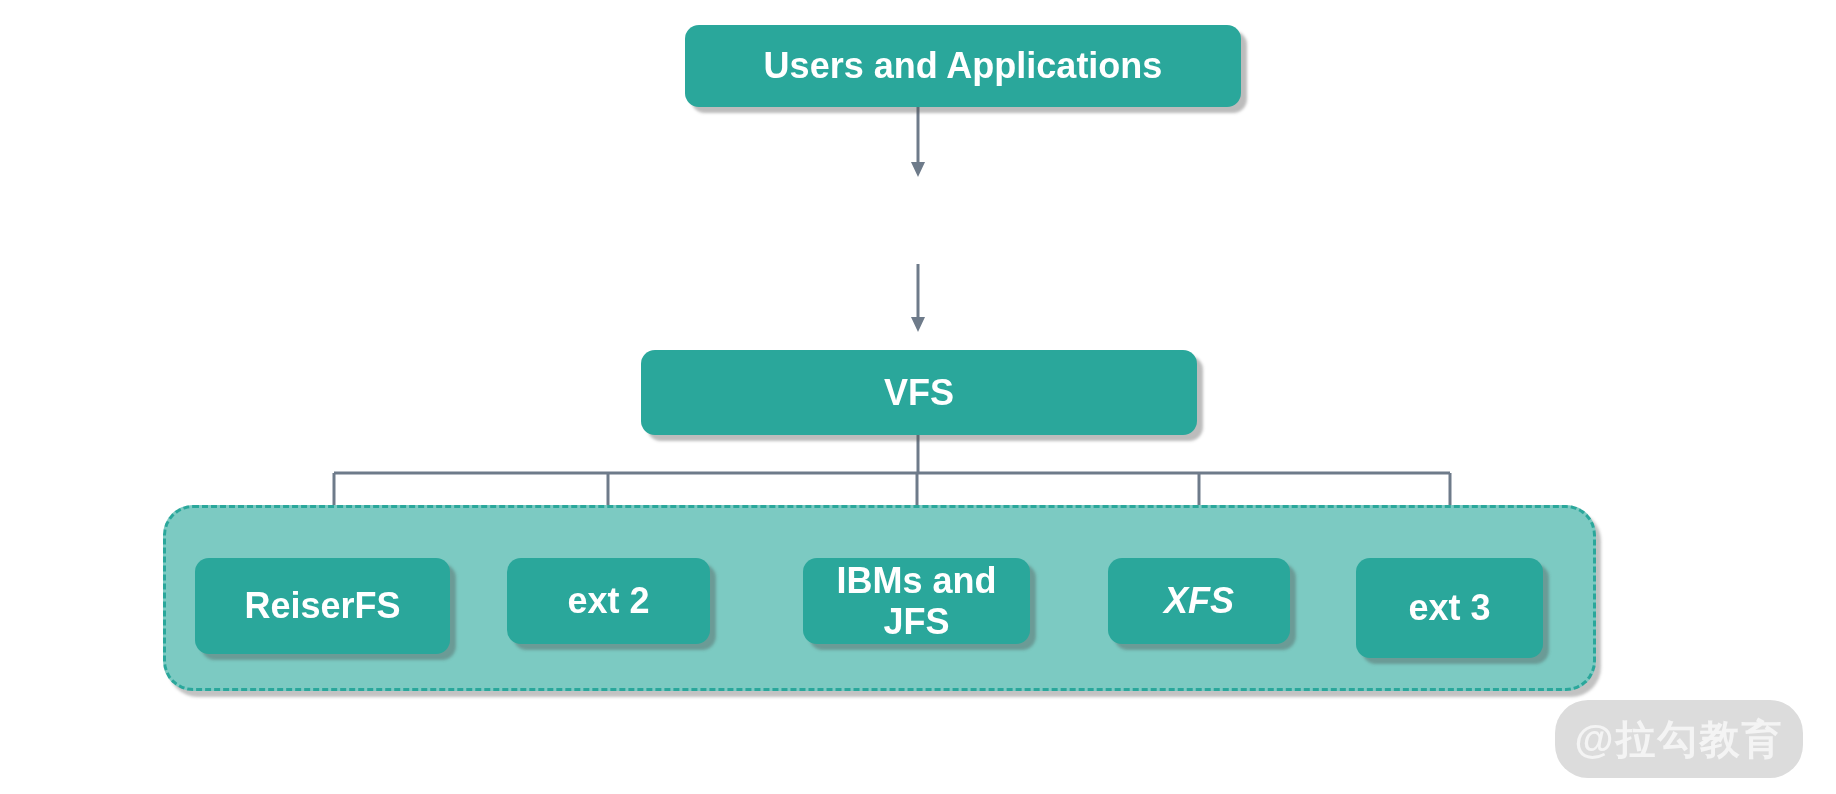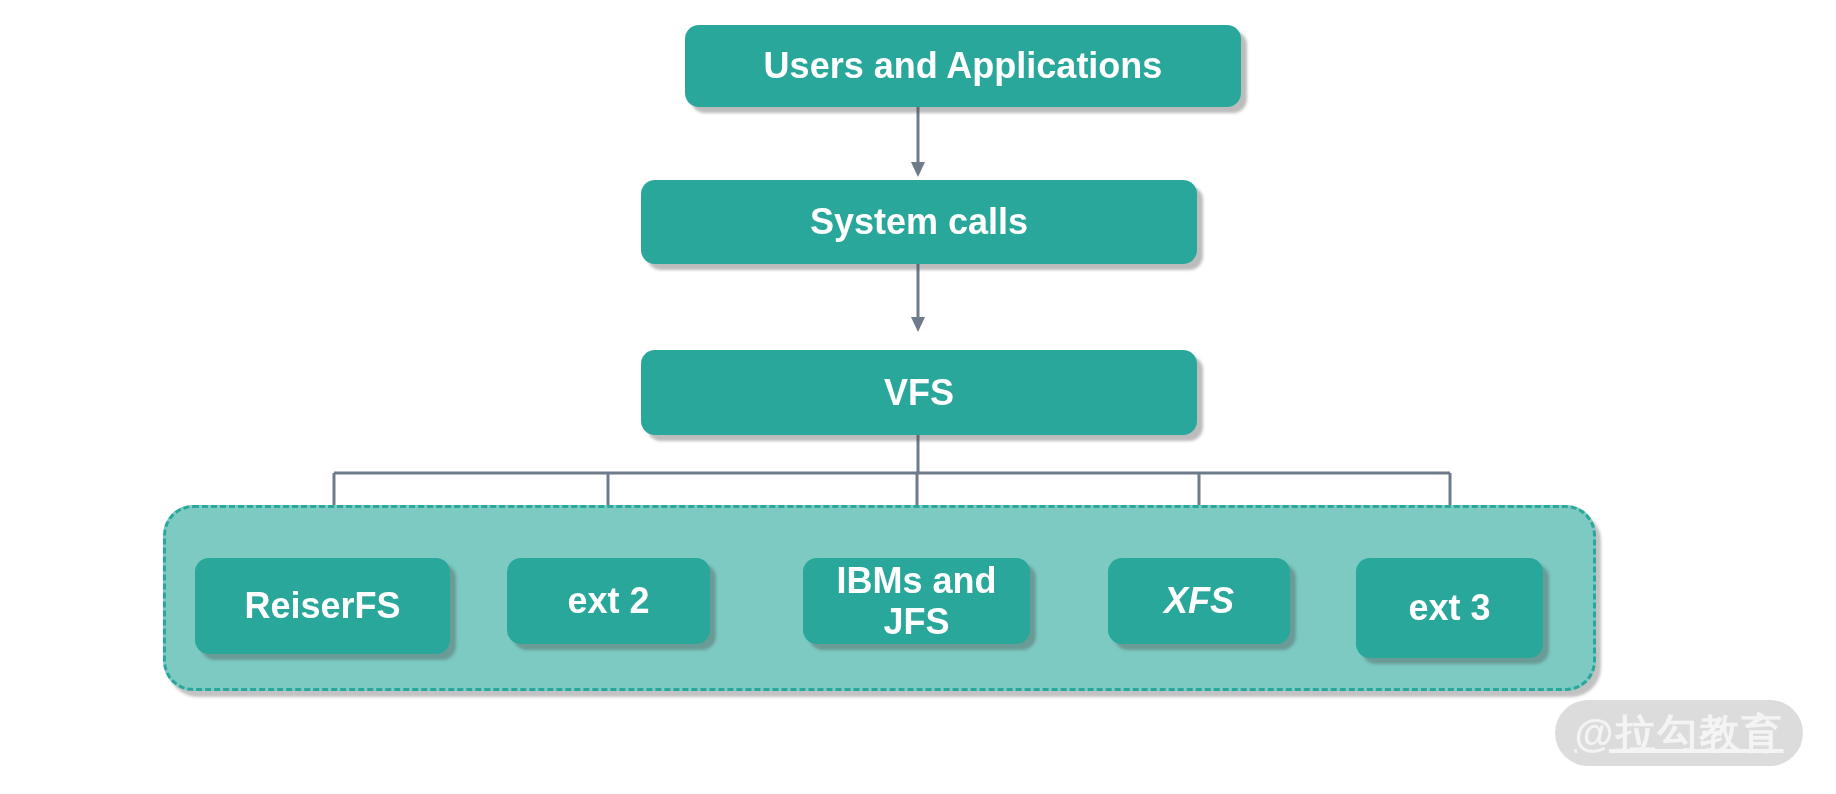--- a/index.html
+++ b/index.html
@@ -109,7 +109,6 @@
 
   <div class="node" style="left:641px; top:25px; width:556px; height:82px;margin-left:44px;">Users and Applications</div>
 
-  <div class="node" style="left:641px; top:180px; width:556px; height:84px;">System calls</div>
 
   <div class="node" style="left:641px; top:350px; width:556px; height:85px;">VFS</div>
 

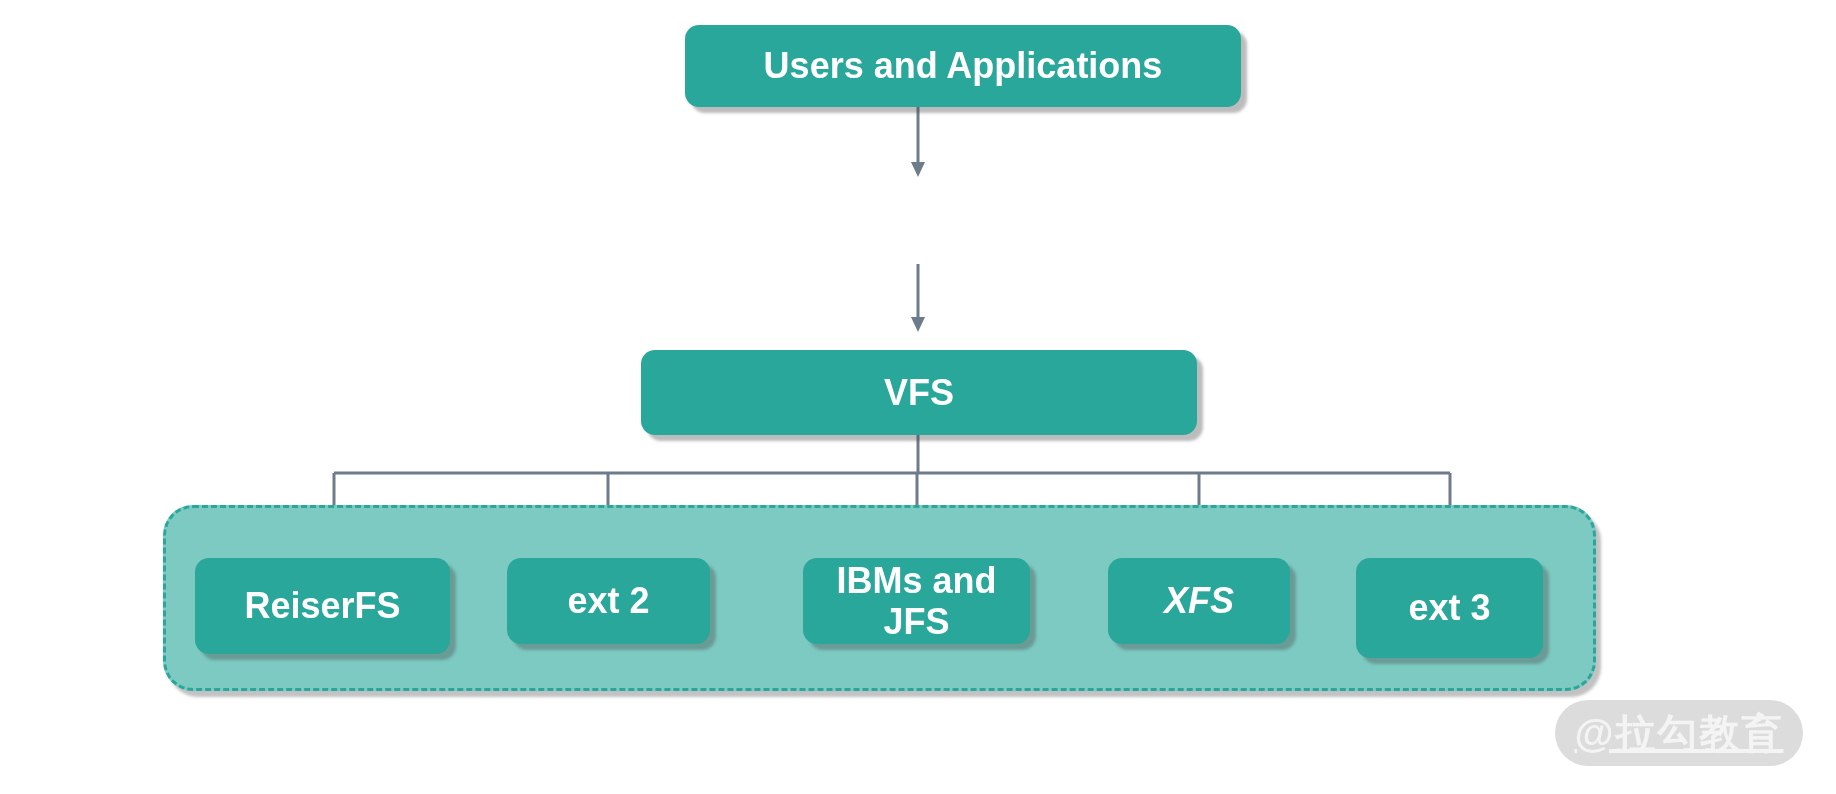--- a/index.html
+++ b/index.html
@@ -64,7 +64,7 @@
     left: 1555px;
     top: 700px;
     width: 248px;
-    height: 66px;
+    height: 78px;
     background: var(--watermark-bg, #DCDCDC);
     color: var(--watermark-text, #F4F4F4);
     border-radius: 33px;
@@ -74,7 +74,6 @@
     font-size: 40px;
     font-weight: 700;
     letter-spacing: 2px;
-    text-decoration: underline;
   }
 </style>
 </head>

